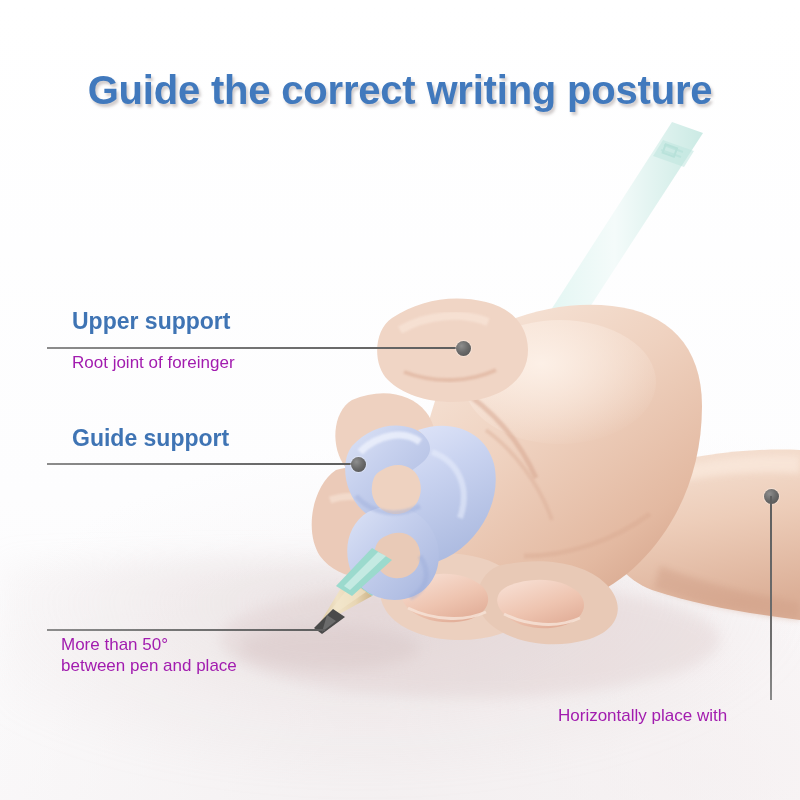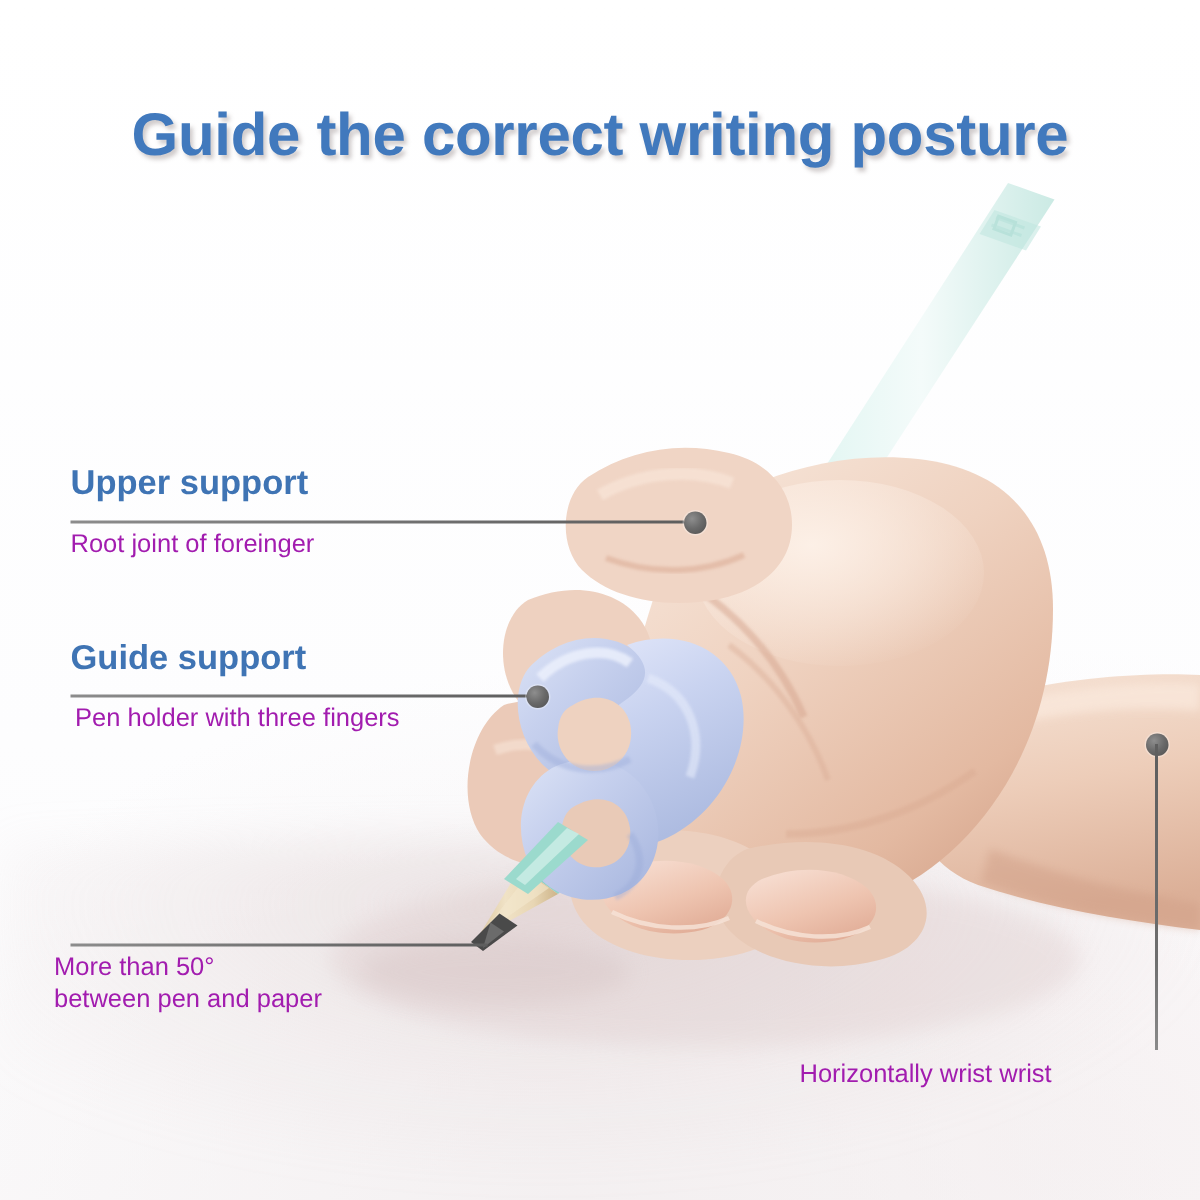--- a/index.html
+++ b/index.html
@@ -49,7 +49,7 @@
   }
 
   
-  .callout { position: absolute; }
+  .callout { position: absolute; margin-left: 25px; }
   .callout .head {
     font-size: 23px;
     font-weight: bold;

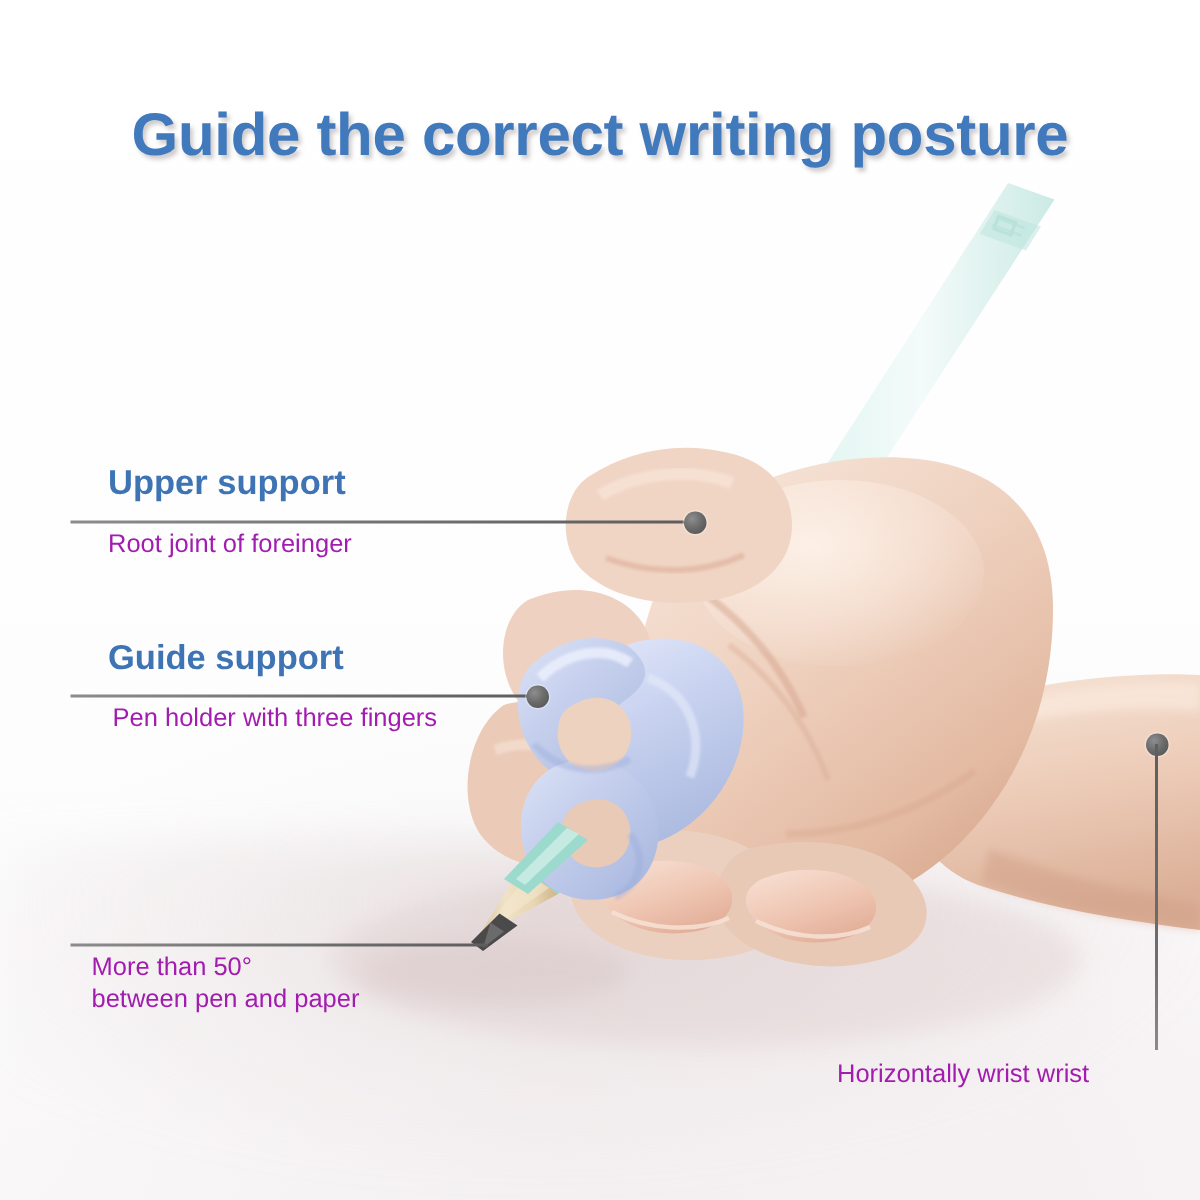--- a/index.html
+++ b/index.html
@@ -270,9 +270,6 @@
   <div class="callout" style="left:47px; top:425px;">
     <div class="head">Guide support</div>
   </div>
-  <div class="callout" style="left:50px; top:468px;">
-    <div class="sub">Pen holder with three fingers</div>
-  </div>
 
   <div class="leader-h" style="left:47px; top:629px; width:278px;"></div>
   <div class="callout" style="left:36px; top:634px;">

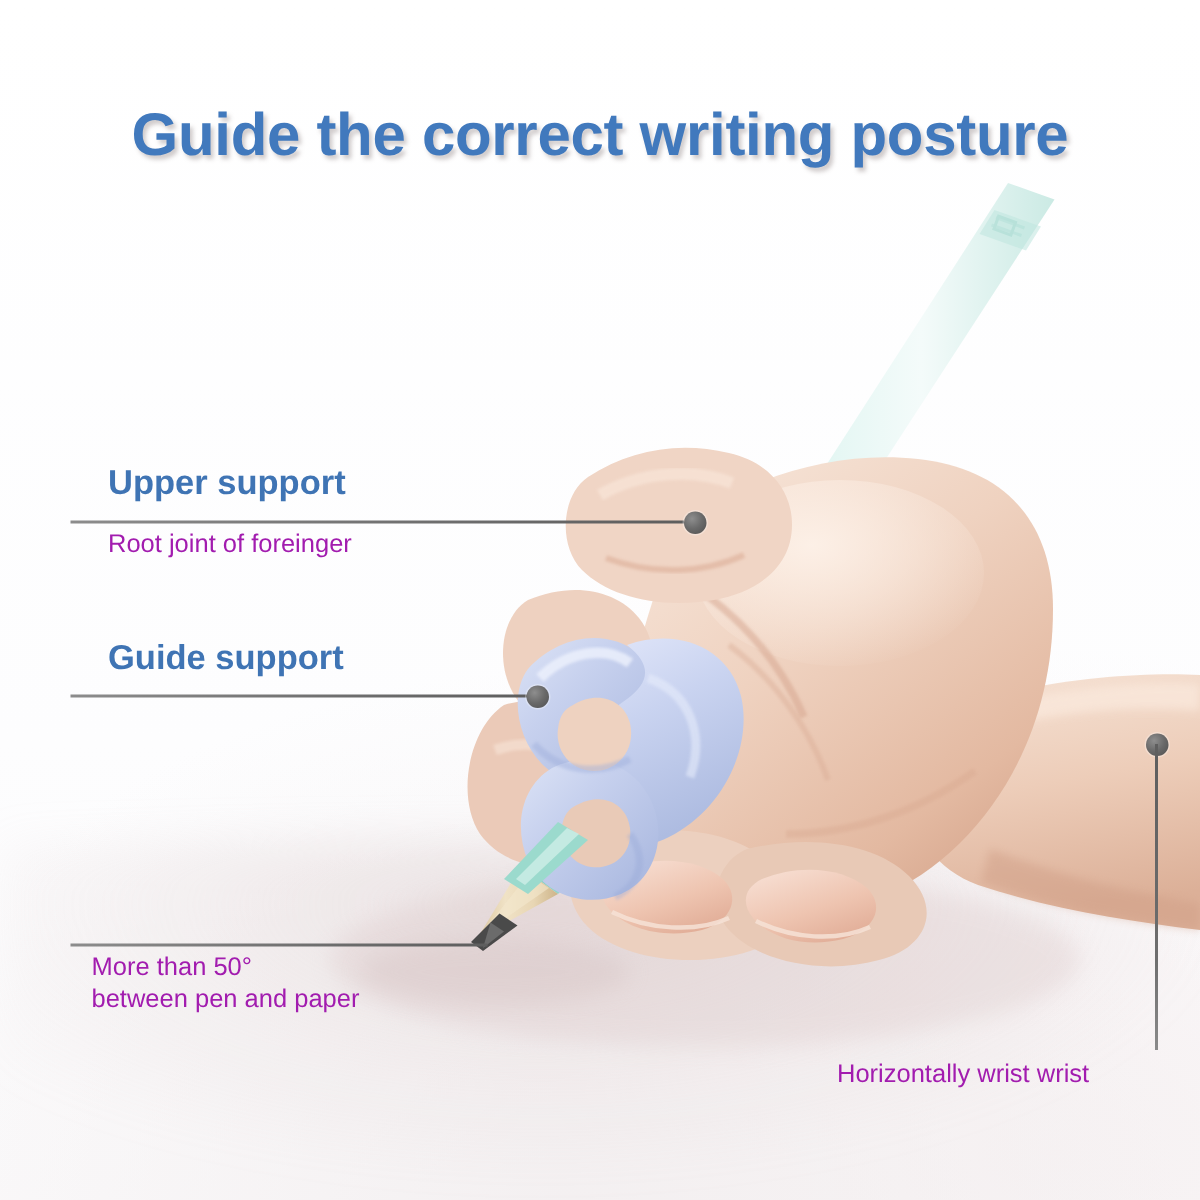--- a/index.html
+++ b/index.html
@@ -274,7 +274,7 @@
   <div class="leader-h" style="left:47px; top:629px; width:278px;"></div>
   <div class="callout" style="left:36px; top:634px;">
     <div class="sub">More than 50°</div>
-    <div class="sub">between pen and paper</div>
+    <div class="sub">between pen and place</div>
   </div>
 
   <div class="leader-dot" style="left:764px; top:489px;"></div>

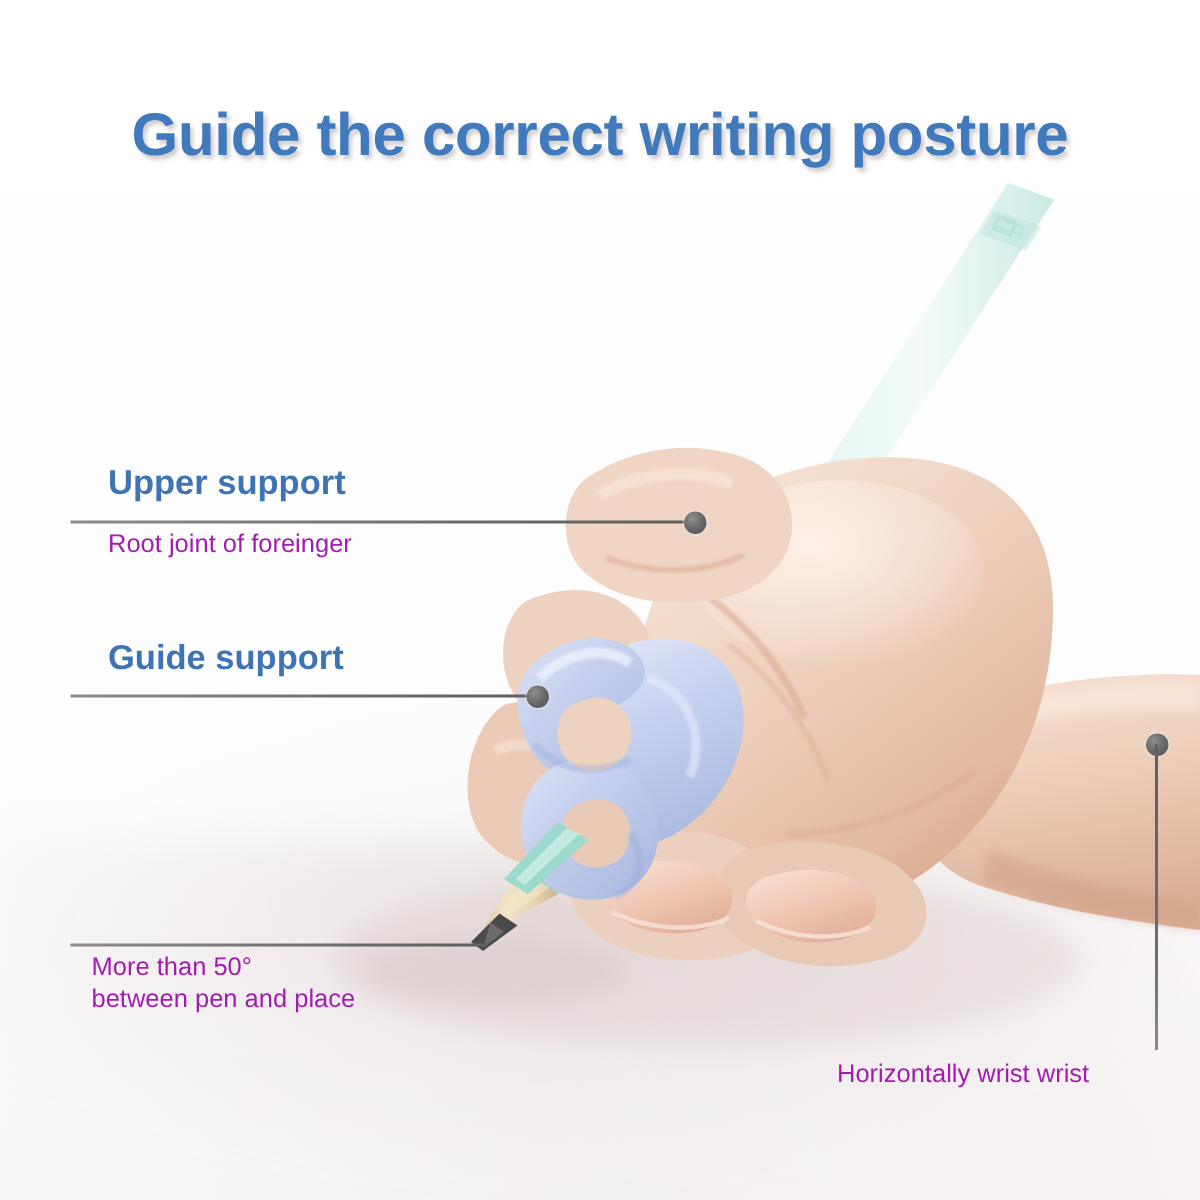--- a/index.html
+++ b/index.html
@@ -280,7 +280,7 @@
   <div class="leader-dot" style="left:764px; top:489px;"></div>
   <div class="leader-v" style="left:770px; top:496px; height:204px;"></div>
   <div class="callout" style="left:533px; top:705px;">
-    <div class="sub">Horizontally wrist wrist</div>
+    <div class="sub">Horizontally place with</div>
   </div>
 
 </div>

